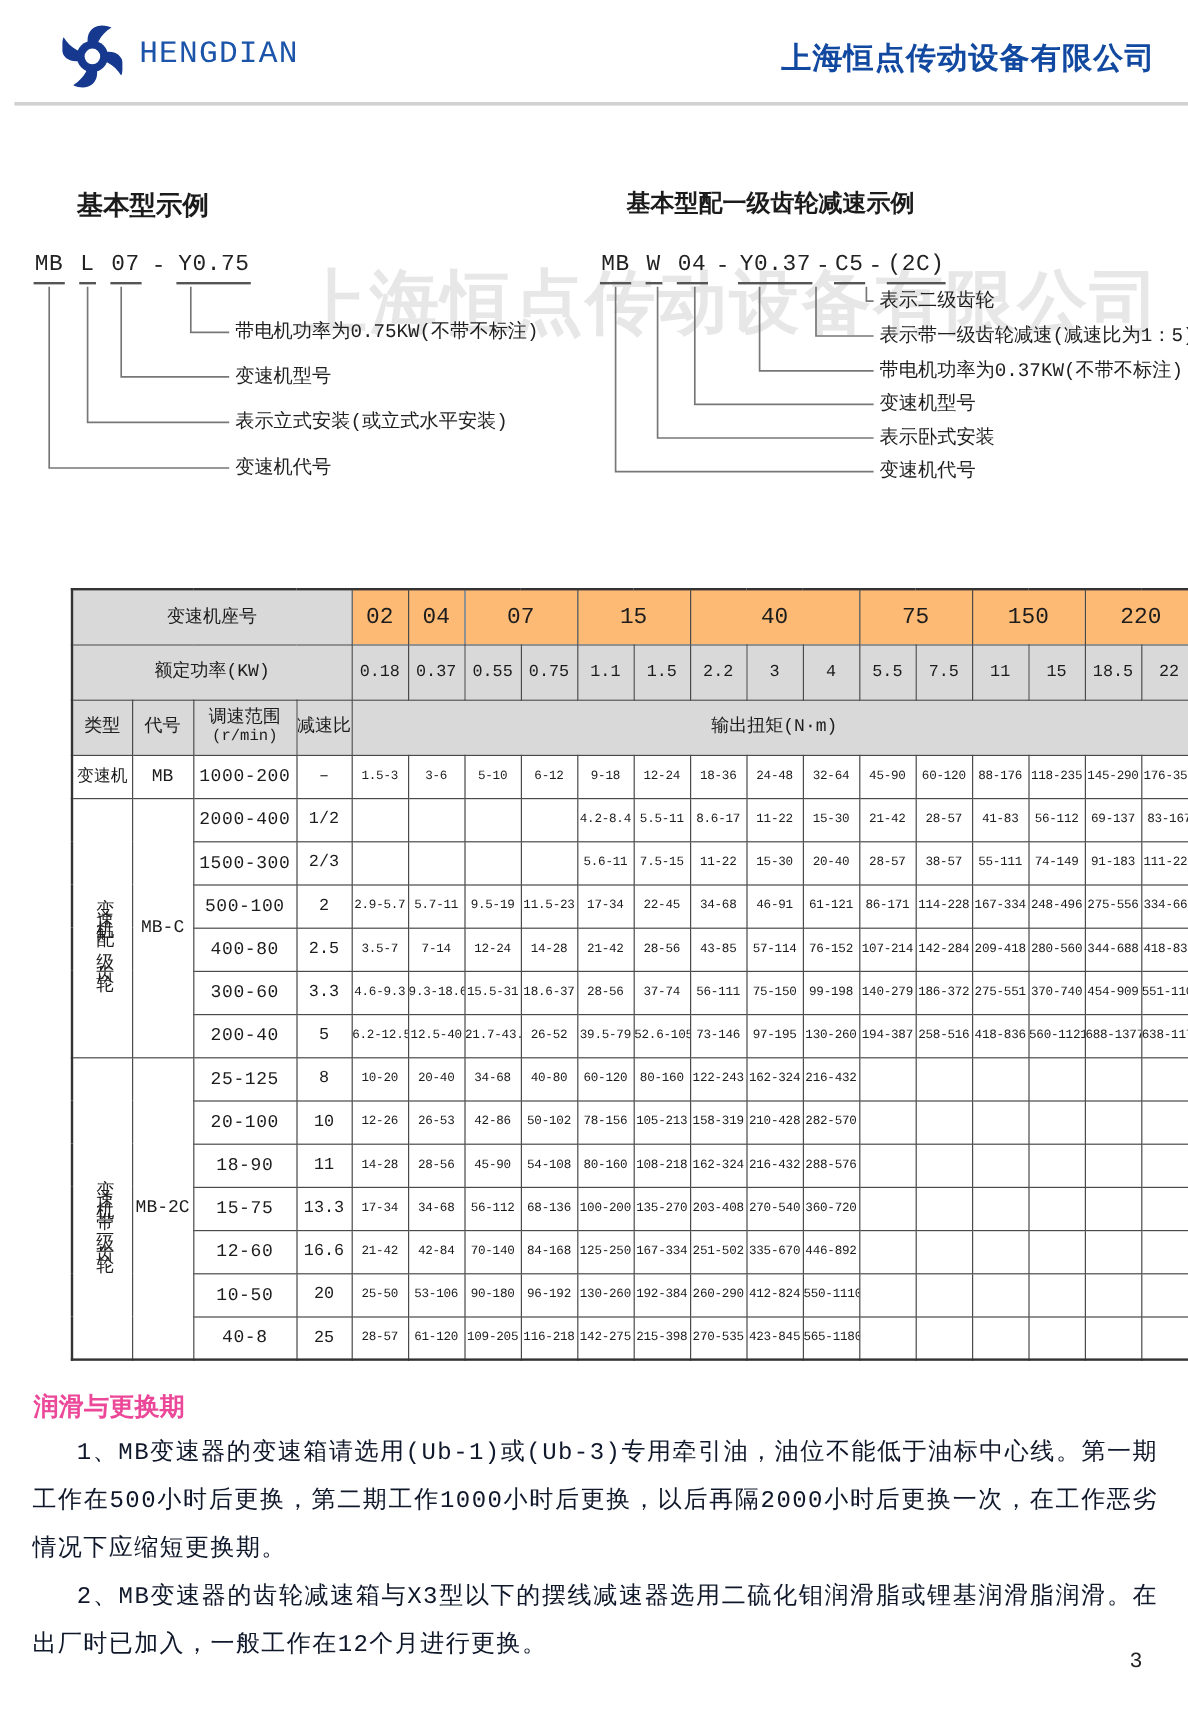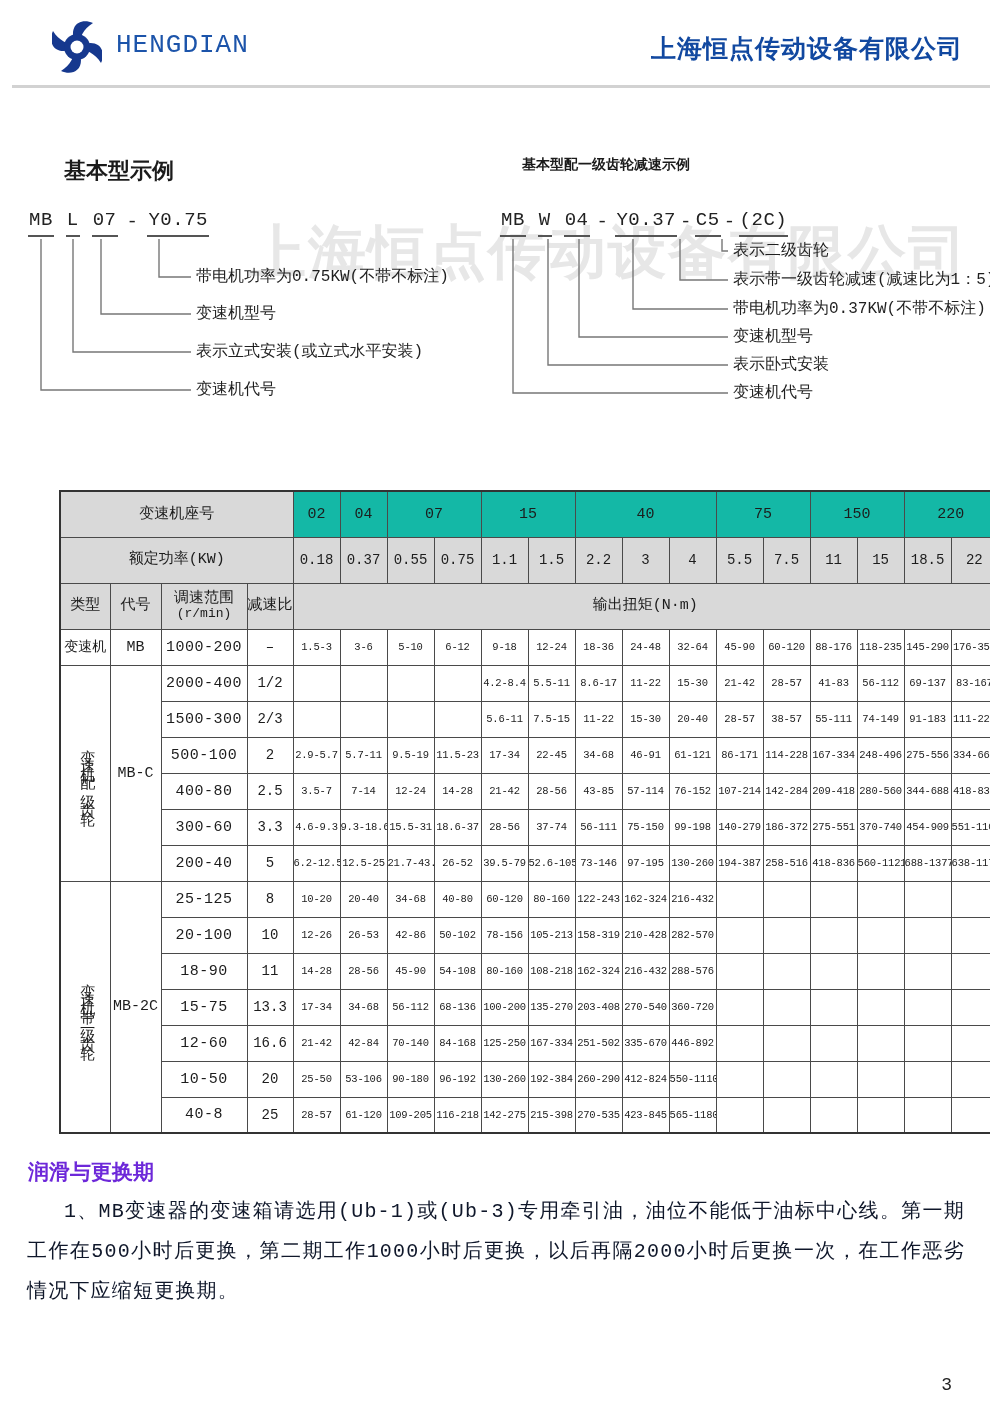--- a/index.html
+++ b/index.html
@@ -23,7 +23,7 @@
   
   .sec-title { position:absolute; left:29px; top:110px; font-size:21px; font-weight:bold; color:#111; }
   .sub-l { position:absolute; left:64px; top:156px; font-size:22px; font-weight:bold; }
-  .sub-r { position:absolute; left:522px; top:156px; font-size:14px; font-weight:bold; }
+  .sub-r { position:absolute; left:522px; top:156px; font-size:20px; font-weight:bold; }
   
   .diagram { position:absolute; top:205px; height:198px; z-index:1; }
   .dg-left { left:28px; width:462px; }

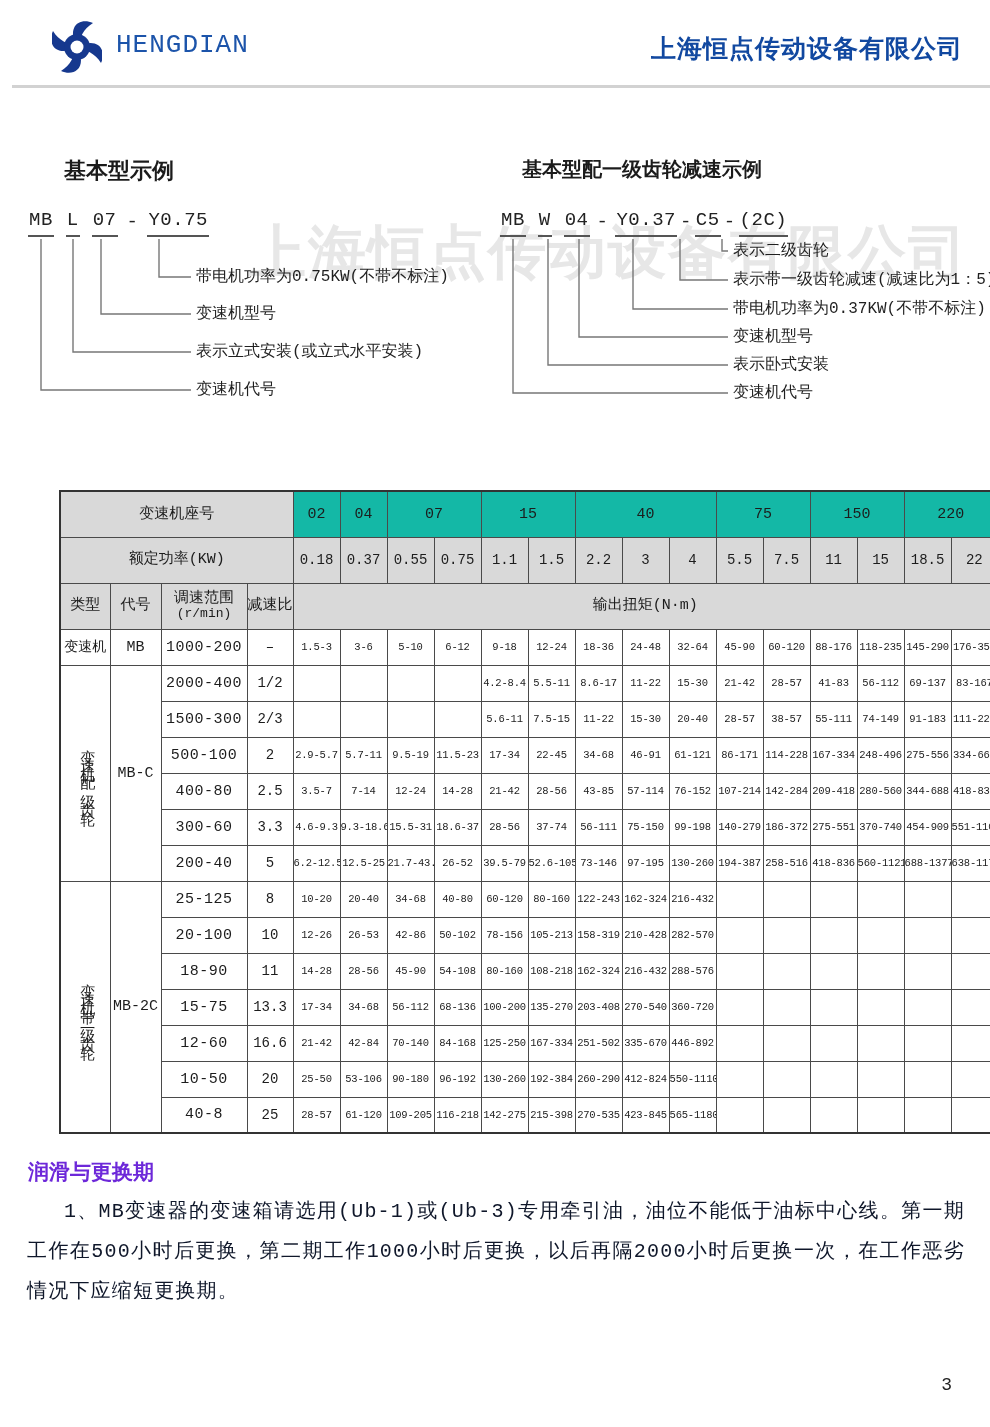--- a/index.html
+++ b/index.html
@@ -49,7 +49,7 @@
   td.hd { background:#d9d9d9; font-size:15px; line-height:1.15; }
   td.hd .unit { font-size:13px; }
   td.pw { background:#d9d9d9; font-size:14px; }
-  td.fs { background:#14b8a6; font-size:15px; }
+  td.fs { background:#fdba74; font-size:19px; }
   td.typ { font-size:14px; }
   td.vert { writing-mode:vertical-rl; text-orientation:upright; font-size:15px;
             letter-spacing:9px; padding:6px 0; }

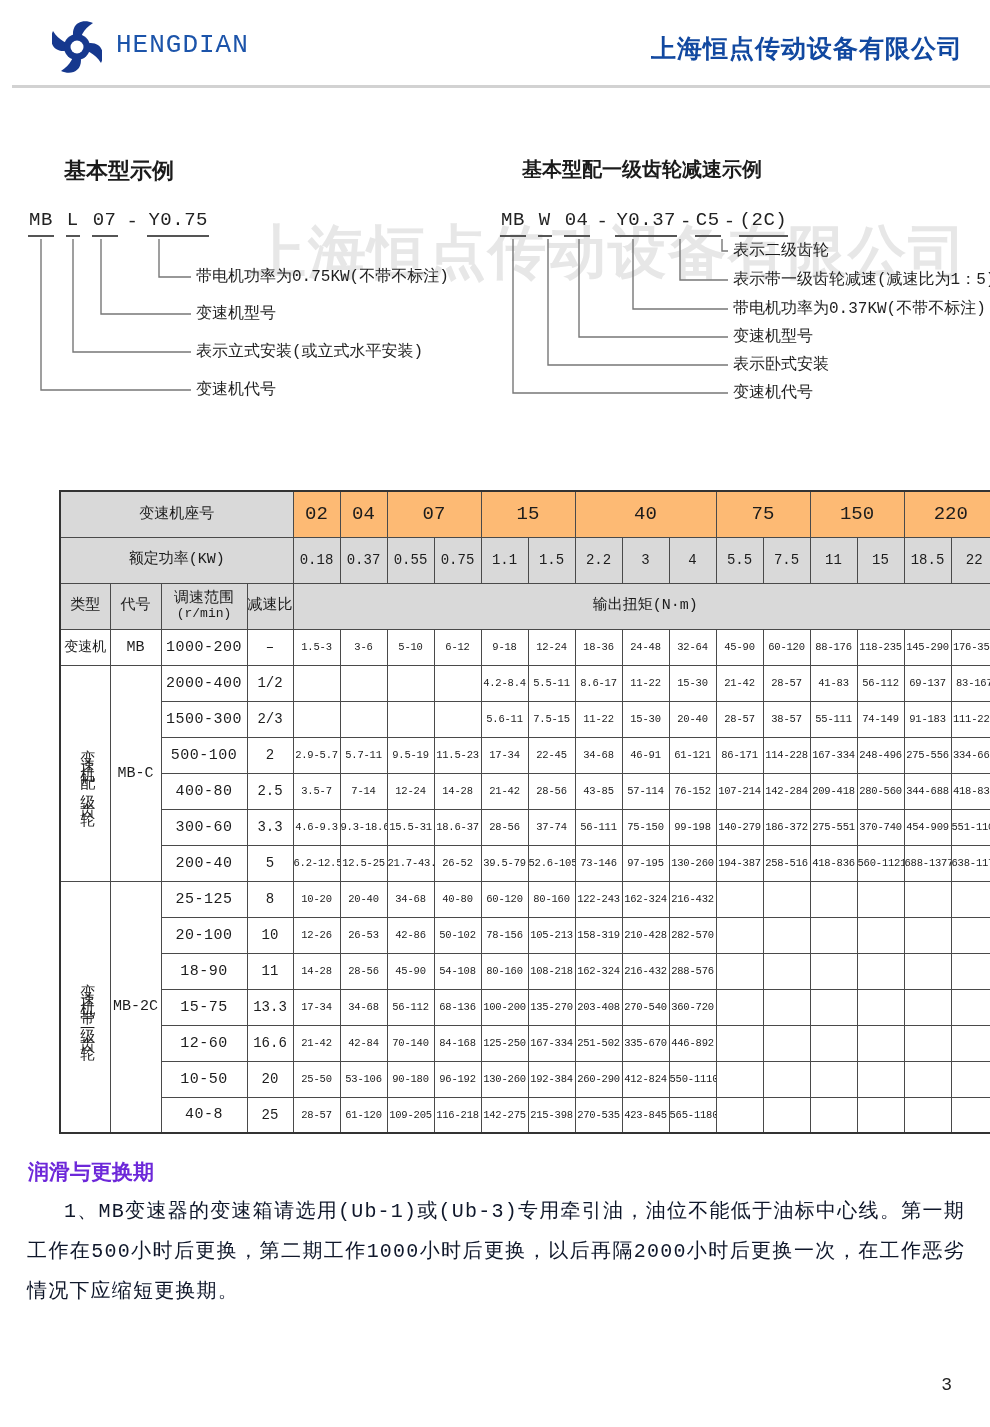--- a/index.html
+++ b/index.html
@@ -329,7 +329,7 @@
             <td class="range">200-40</td>
             <td class="ratio">5</td>
             <td class="val">6.2-12.5</td>
-            <td class="val">12.5-25</td>
+            <td class="val">12.5-40</td>
             <td class="val">21.7-43.5</td>
             <td class="val">26-52</td>
             <td class="val">39.5-79</td>

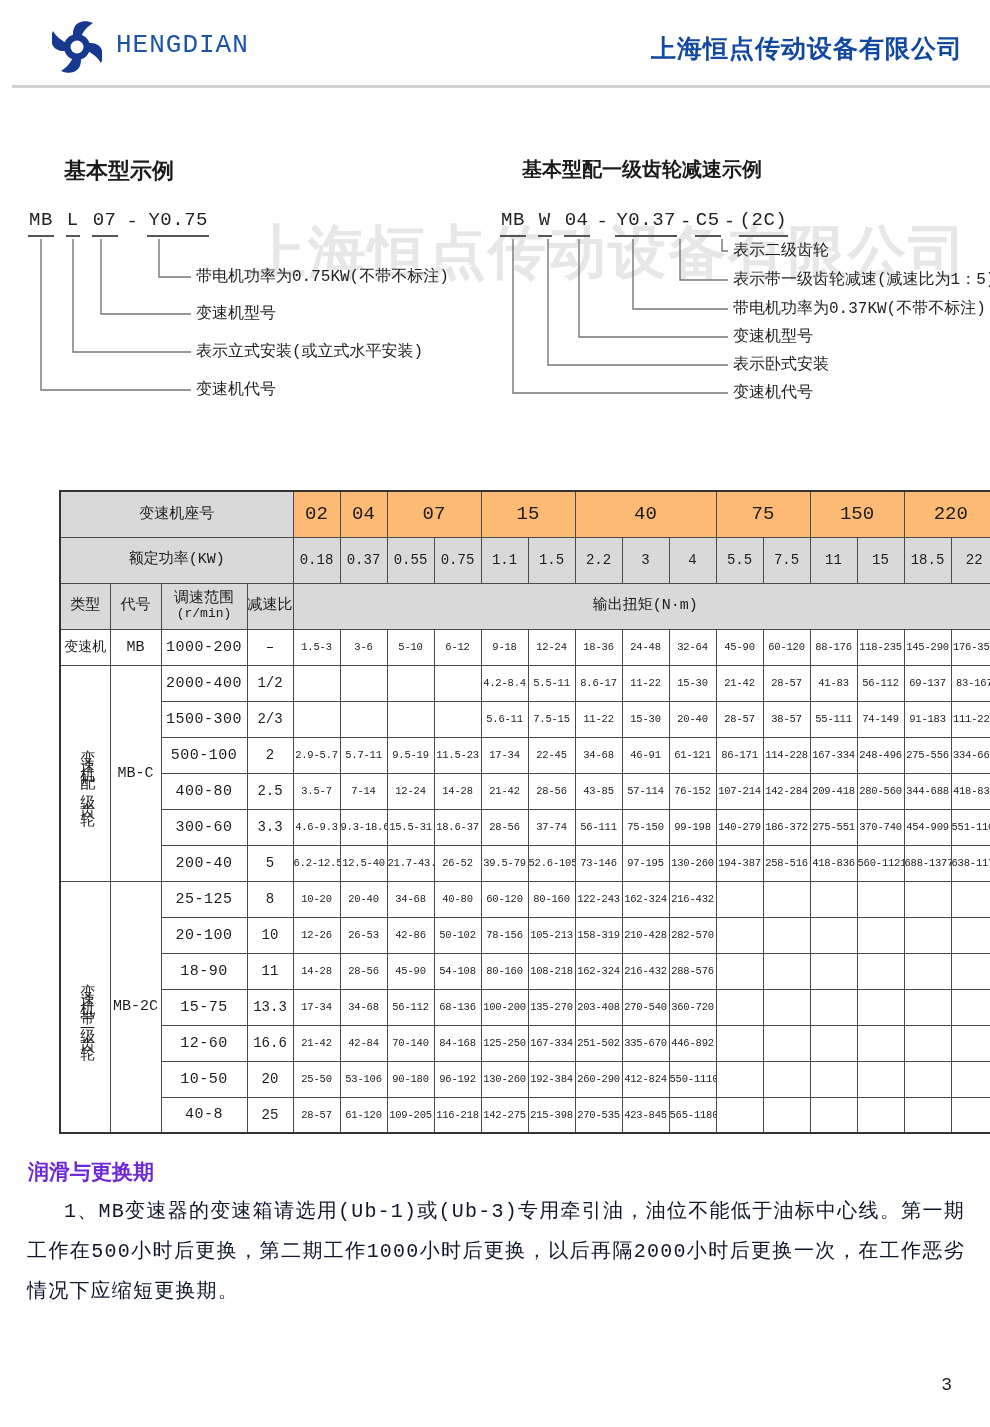--- a/index.html
+++ b/index.html
@@ -58,7 +58,7 @@
   td.ratio { font-size:14px; }
   td.val { font-size:10.5px; white-space:nowrap; letter-spacing:-0.2px; }
   
-  .lub-h { position:absolute; left:28px; top:1158px; font-size:21px; font-weight:bold; color:#6d28d9; }
+  .lub-h { position:absolute; left:28px; top:1158px; font-size:21px; font-weight:bold; color:#ec4899; }
   .lub-body { position:absolute; left:27px; top:1192px; width:938px; font-size:20px;
               line-height:40px; letter-spacing:1.2px; text-align:justify; color:#0f172a; }
   .lub-body p { text-indent:37px; }

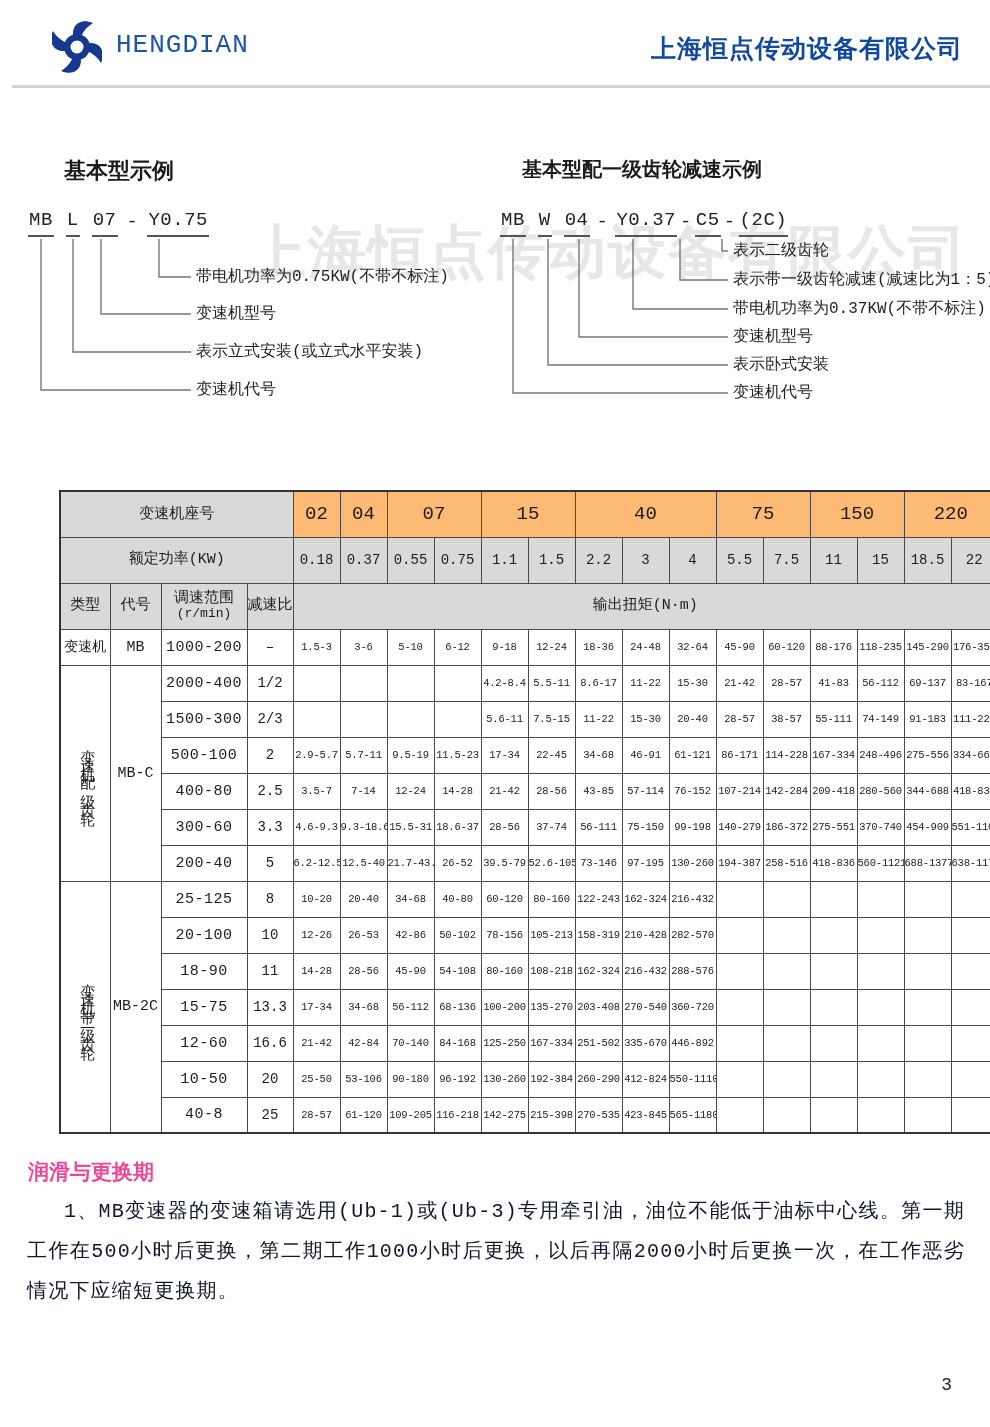--- a/index.html
+++ b/index.html
@@ -486,6 +486,7 @@
   <div class="lub-h">润滑与更换期</div>
   <div class="lub-body">
     <p>1、MB变速器的变速箱请选用(Ub-1)或(Ub-3)专用牵引油，油位不能低于油标中心线。第一期工作在500小时后更换，第二期工作1000小时后更换，以后再隔2000小时后更换一次，在工作恶劣情况下应缩短更换期。</p>
+    <p>2、MB变速器的齿轮减速箱与X3型以下的摆线减速器选用二硫化钼润滑脂或锂基润滑脂润滑。在出厂时已加入，一般工作在12个月进行更换。</p>
   </div>
 
   <div class="pageno">3</div>

